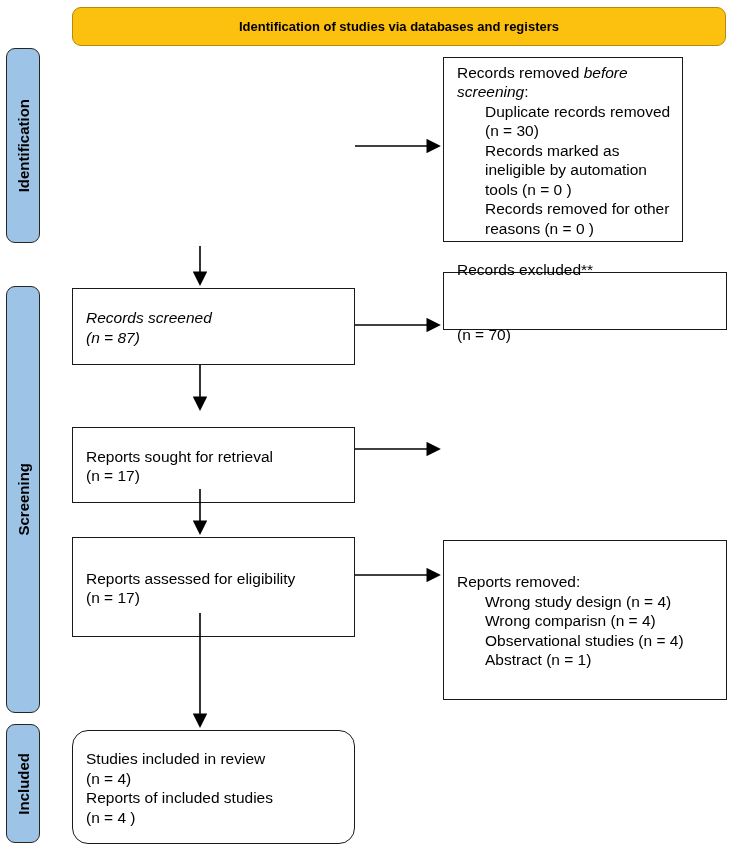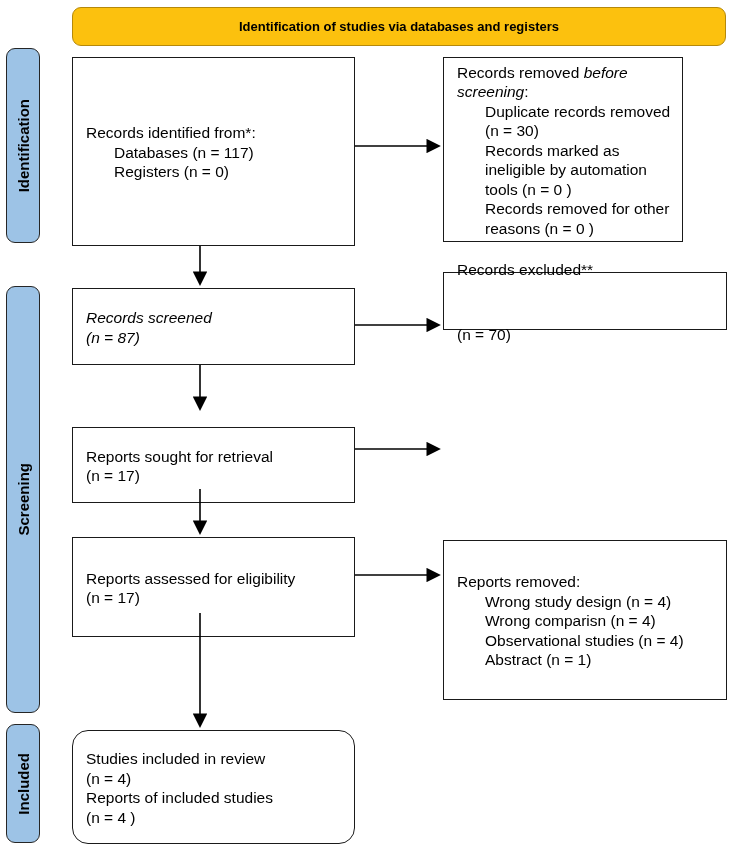--- a/index.html
+++ b/index.html
@@ -73,11 +73,6 @@
     <span>Included</span>
   </div>
 
-  <div class="box col-left" style="top:57px;height:189px;">
-    <div>Records identified from*:</div>
-    <div class="indent">Databases (n = 117)</div>
-    <div class="indent">Registers (n = 0)</div>
-  </div>
 
   <div class="box col-left" style="top:288px;height:77px;font-style:italic;">
     <div>Records screened</div>

